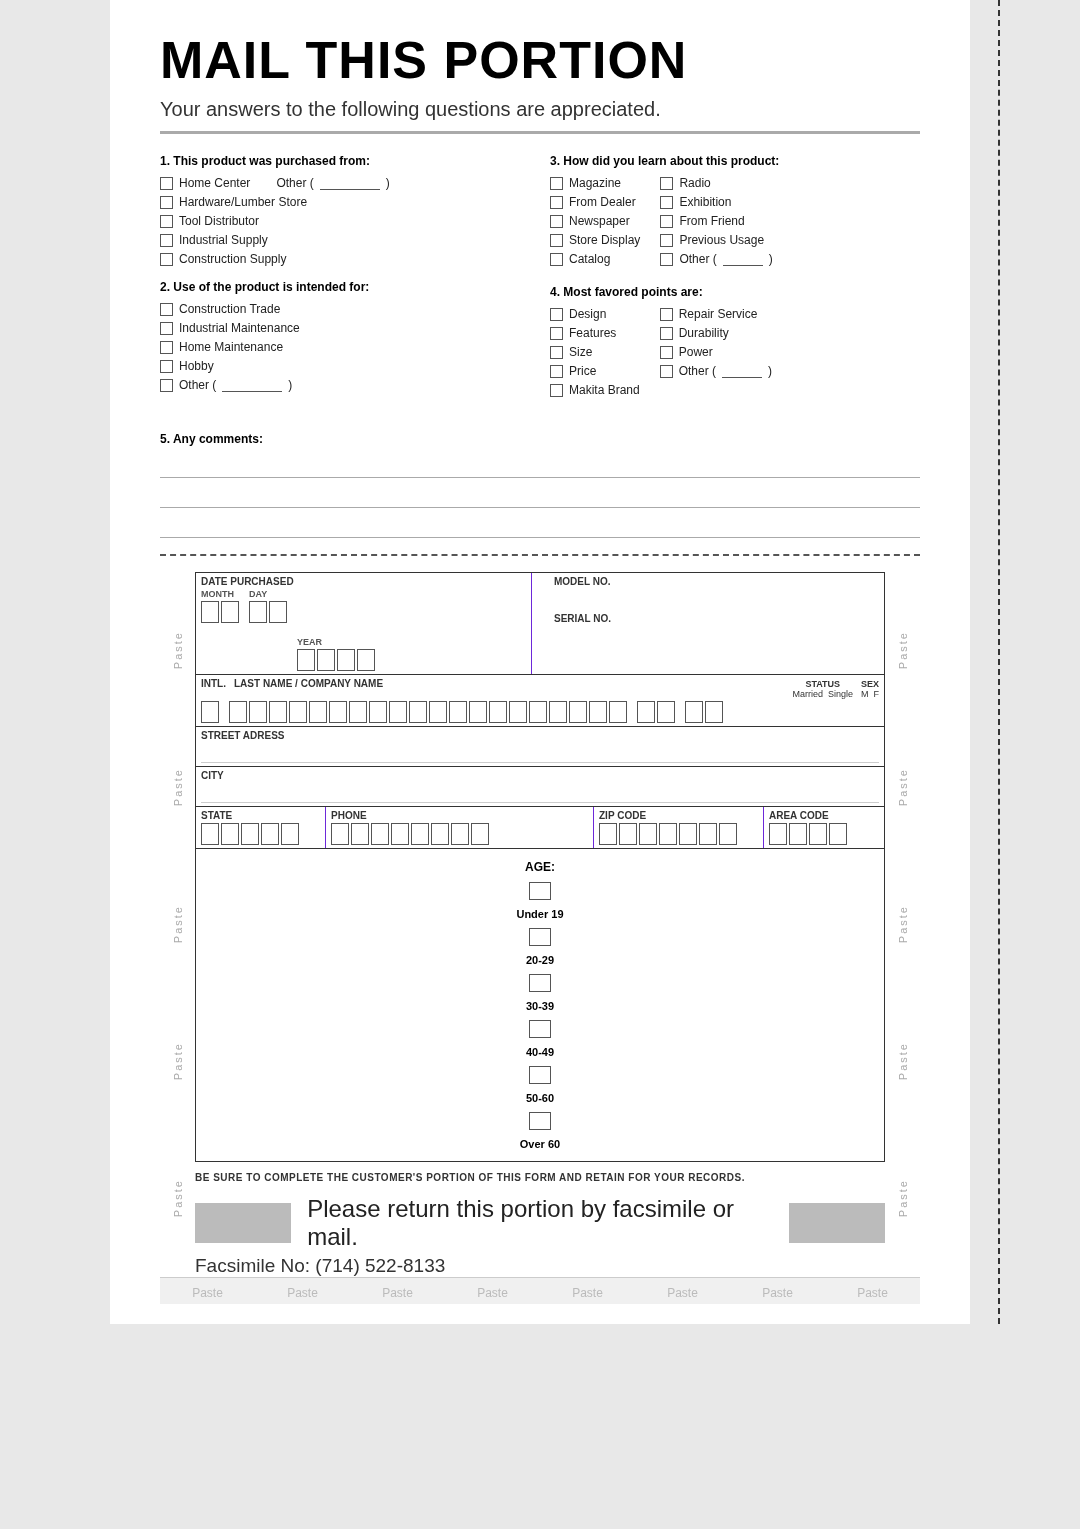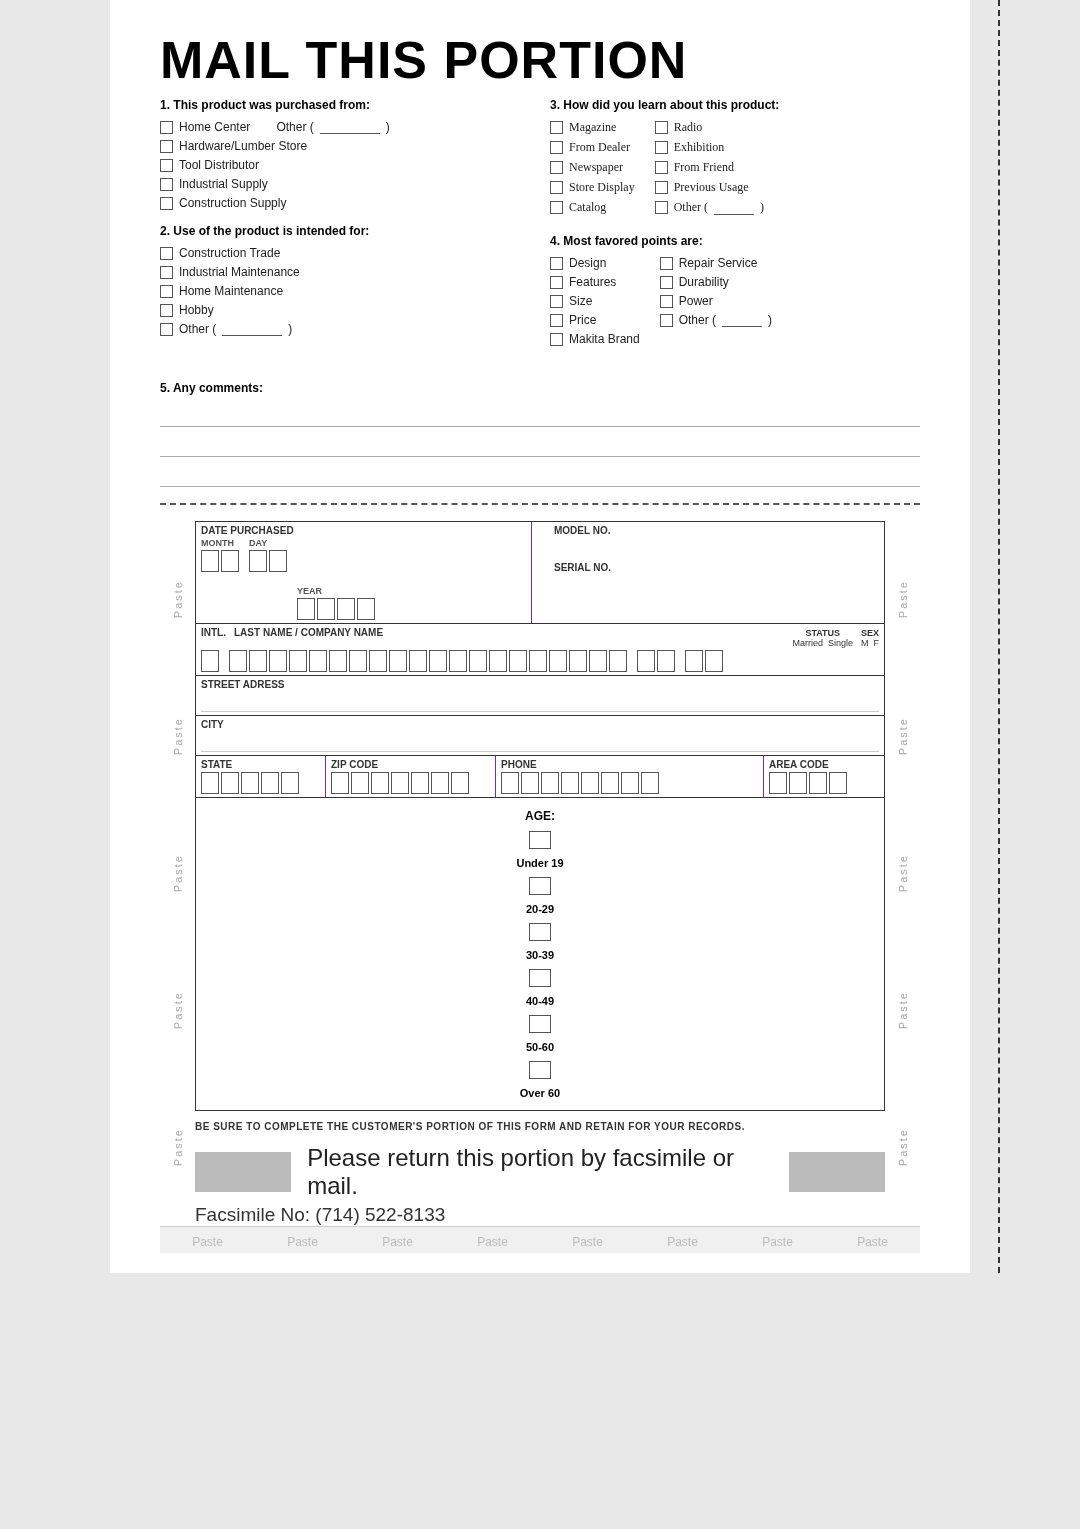--- a/index.html
+++ b/index.html
@@ -243,6 +243,7 @@
 <div class="page-wrapper">
 
   <h1 class="main-title">MAIL THIS PORTION</h1>
+  <p class="subtitle">Your answers to the following questions are appreciated.</p>
 
   <div class="two-col">
 

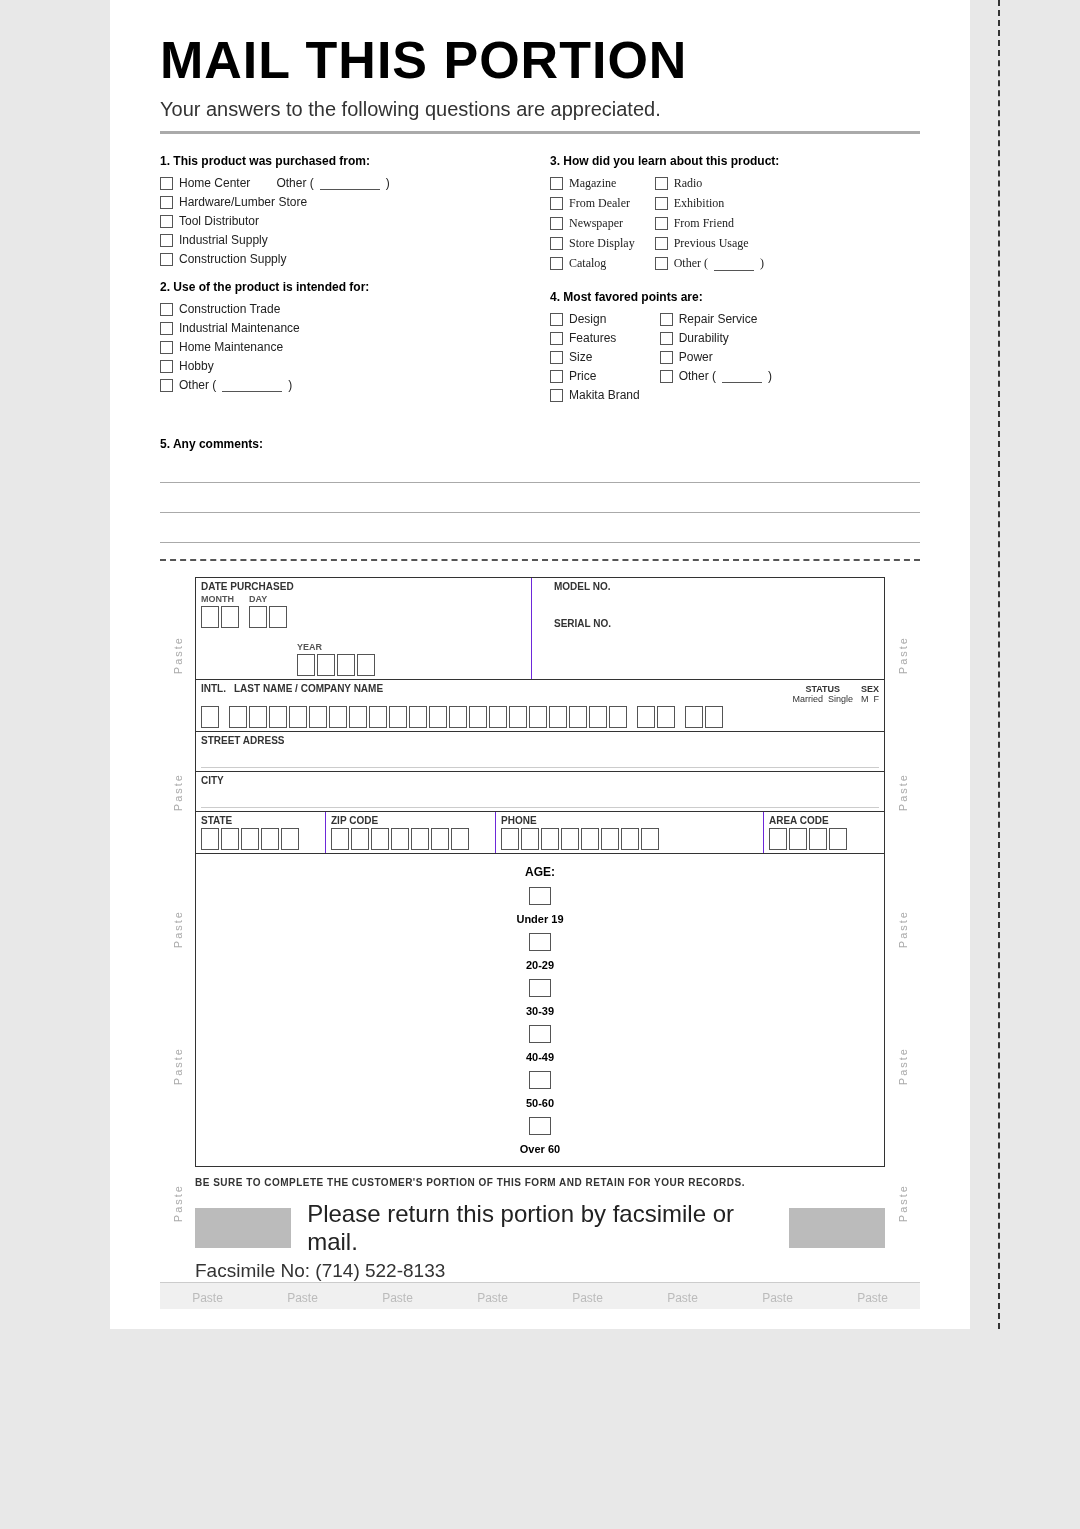--- a/index.html
+++ b/index.html
@@ -307,7 +307,7 @@
 
       <div class="section-q">
         <div class="section-label">3. How did you learn about this product:</div>
-        <div style="display:flex; gap:20px;font-family:Liberation Serif, serif;">
+        <div style="display:flex; gap:20px;">
           <div>
             <div class="checkbox-item">
               <span class="checkbox-box"></span>

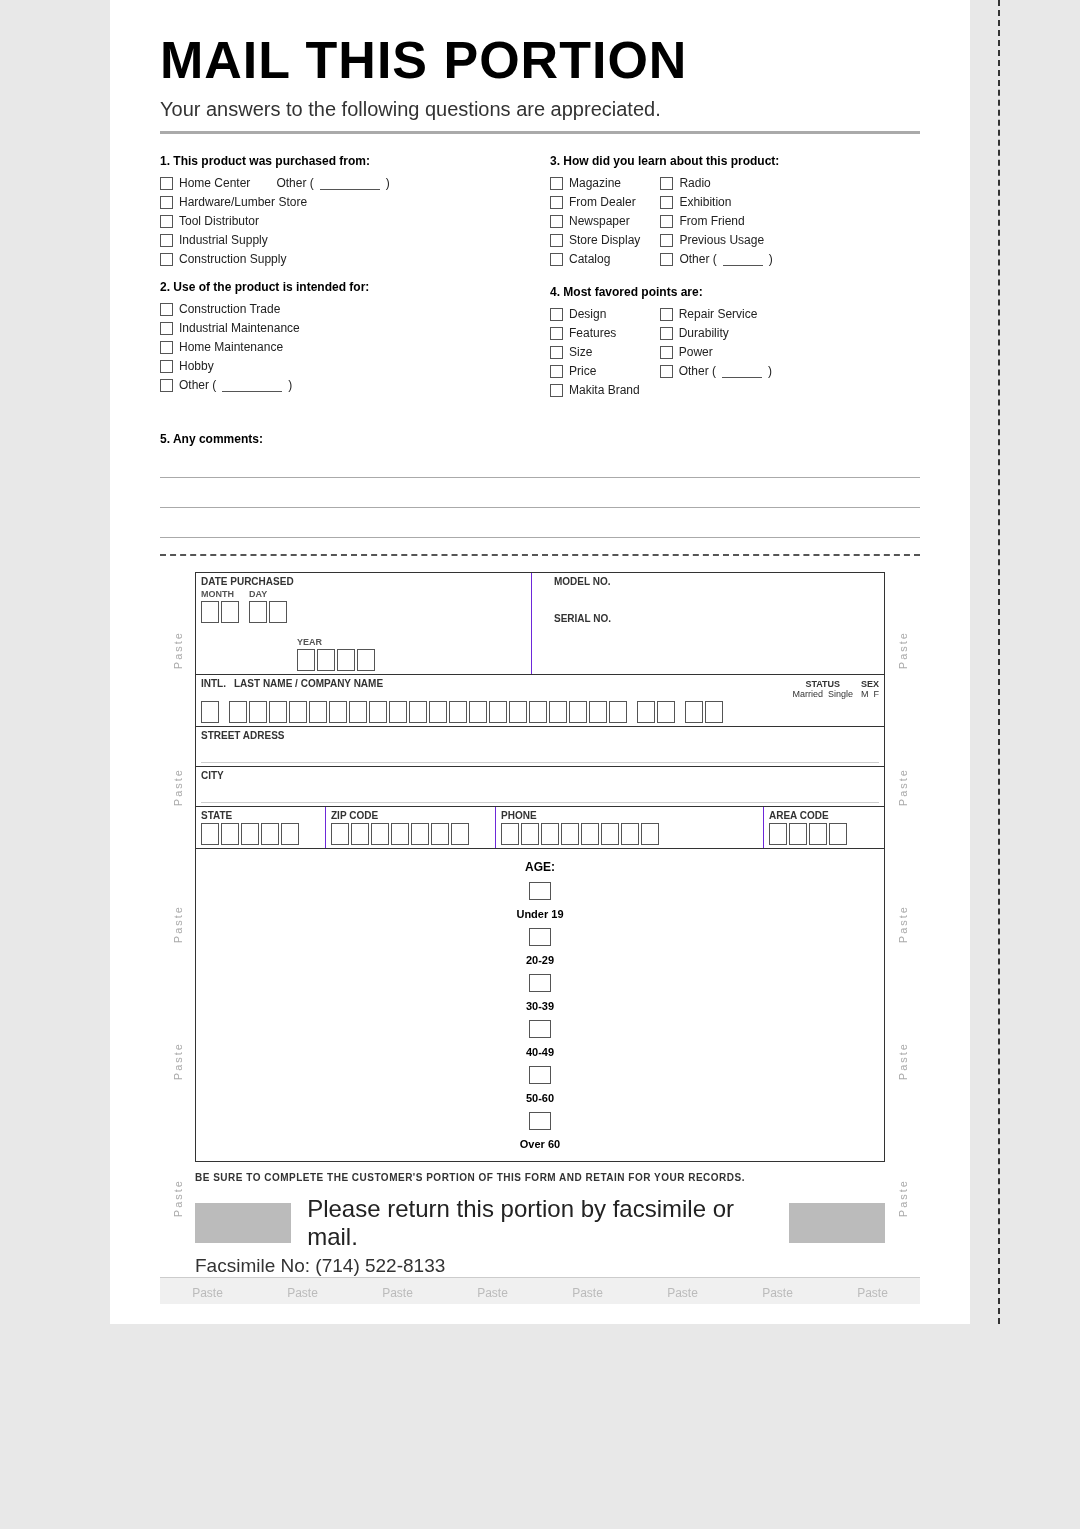--- a/index.html
+++ b/index.html
@@ -547,22 +547,22 @@
               <span class="char-box"></span>
             </div>
           </div>
+          <div class="form-cell" style="flex:1;">
+            <div>PHONE</div>
+            <div style="display:flex; gap:2px; margin-top:2px;">
+              <span class="char-box"></span>
+              <span class="char-box"></span>
+              <span class="char-box"></span>
+              <span class="char-box"></span>
+              <span class="char-box"></span>
+              <span class="char-box"></span>
+              <span class="char-box"></span>
+              <span class="char-box"></span>
+            </div>
+          </div>
           <div class="form-cell" style="width:170px;">
             <div>ZIP CODE</div>
             <div style="display:flex; gap:2px; margin-top:2px;">
-              <span class="char-box"></span>
-              <span class="char-box"></span>
-              <span class="char-box"></span>
-              <span class="char-box"></span>
-              <span class="char-box"></span>
-              <span class="char-box"></span>
-              <span class="char-box"></span>
-            </div>
-          </div>
-          <div class="form-cell" style="flex:1;">
-            <div>PHONE</div>
-            <div style="display:flex; gap:2px; margin-top:2px;">
-              <span class="char-box"></span>
               <span class="char-box"></span>
               <span class="char-box"></span>
               <span class="char-box"></span>

